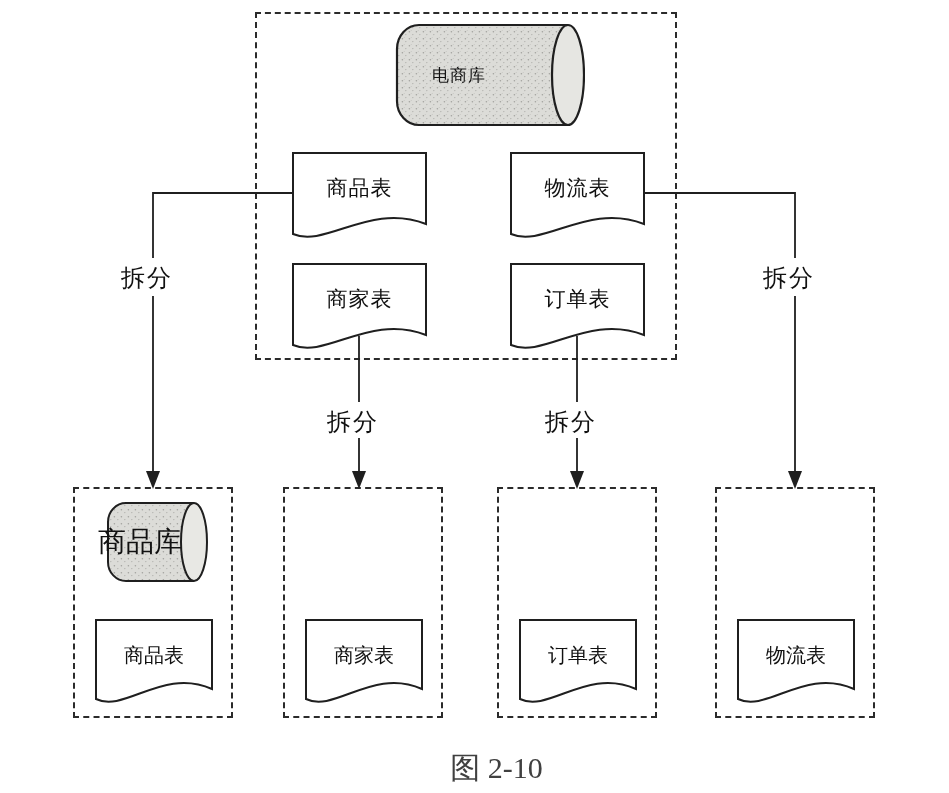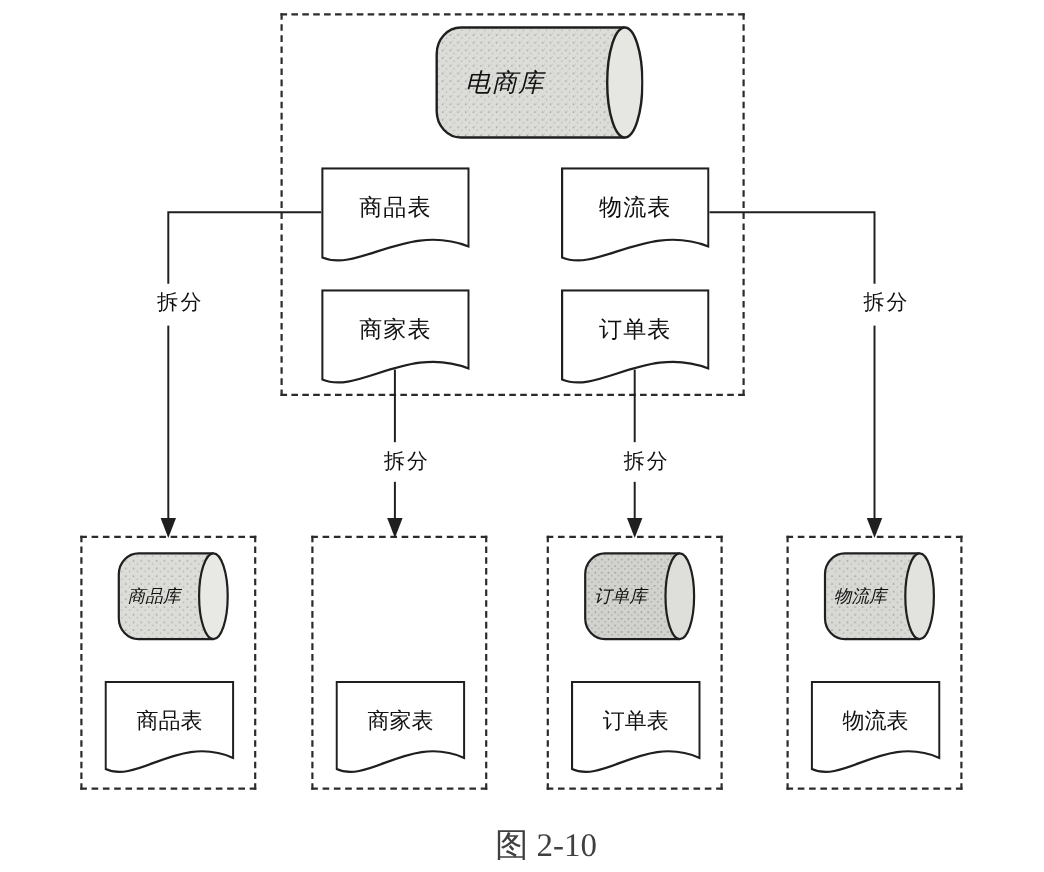--- a/index.html
+++ b/index.html
@@ -34,7 +34,7 @@
     z-index: 11; letter-spacing: 1px;
   }
   #source-cyl { left: 373px; top: 23px; width: 212px; height: 104px; }
-  #source-cyl .cyl-label { padding-right: 40px; font-size: 23px; font-style: italic; }
+  #source-cyl .cyl-label { padding-right: 40px; font-size: 17px; }
   .shard-cyl { width: 120px; height: 82px; }
   .shard-cyl .cyl-label { padding-right: 24px; font-size: 16px; letter-spacing: 0; font-style: italic; }
 

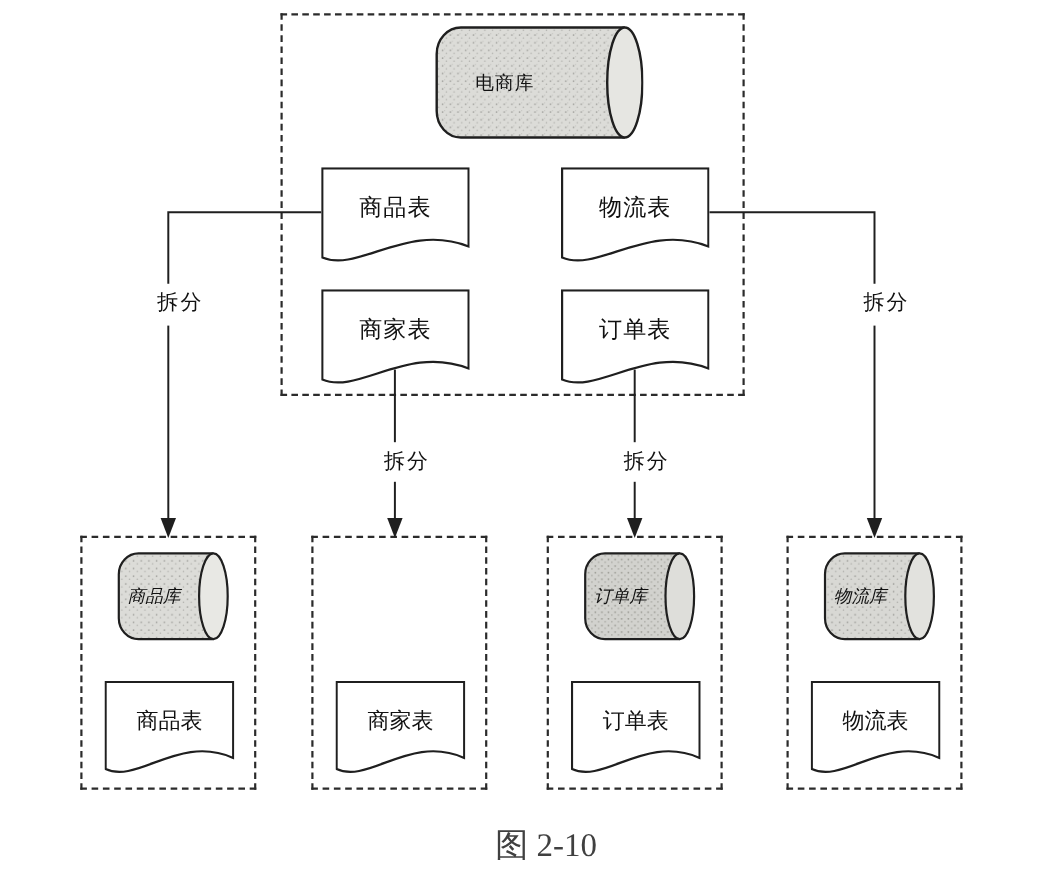--- a/index.html
+++ b/index.html
@@ -61,8 +61,8 @@
     z-index: 5; pointer-events: none;
   }
   .split-label {
-    position: absolute; width: 64px; text-align: right;
-    font-size: 19px; z-index: 6; letter-spacing: 2px;
+    position: absolute; width: 64px; text-align: left;
+    font-size: 24px; z-index: 6; letter-spacing: 2px;
   }
   #split-label-product   { left: 121px; top: 262px; }
   #split-label-merchant  { left: 327px; top: 406px; }

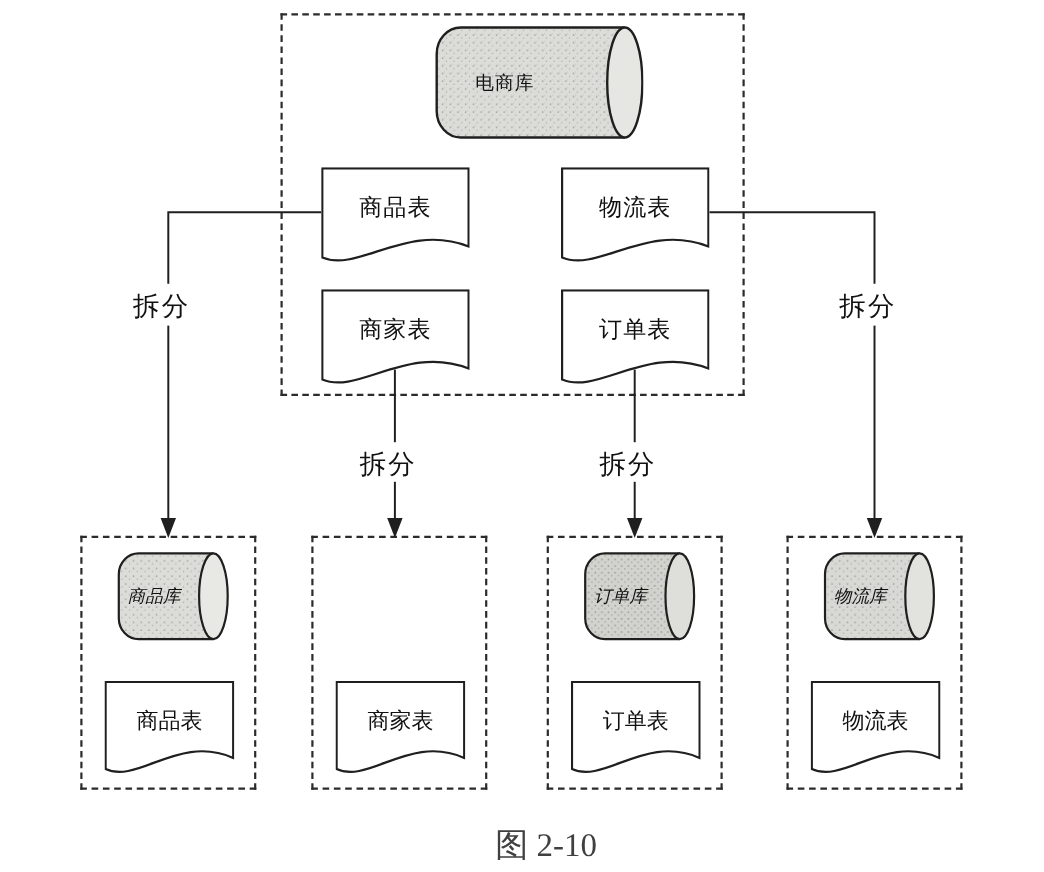--- a/index.html
+++ b/index.html
@@ -36,7 +36,7 @@
   #source-cyl { left: 373px; top: 23px; width: 212px; height: 104px; }
   #source-cyl .cyl-label { padding-right: 40px; font-size: 17px; }
   .shard-cyl { width: 120px; height: 82px; }
-  .shard-cyl .cyl-label { padding-right: 24px; font-size: 16px; letter-spacing: 0; font-style: italic; }
+  .shard-cyl .cyl-label { padding-right: 24px; font-size: 28px; letter-spacing: 0; }
 
   .doc { position: absolute; z-index: 10; text-decoration: underline; }
   .doc svg { display: block; }

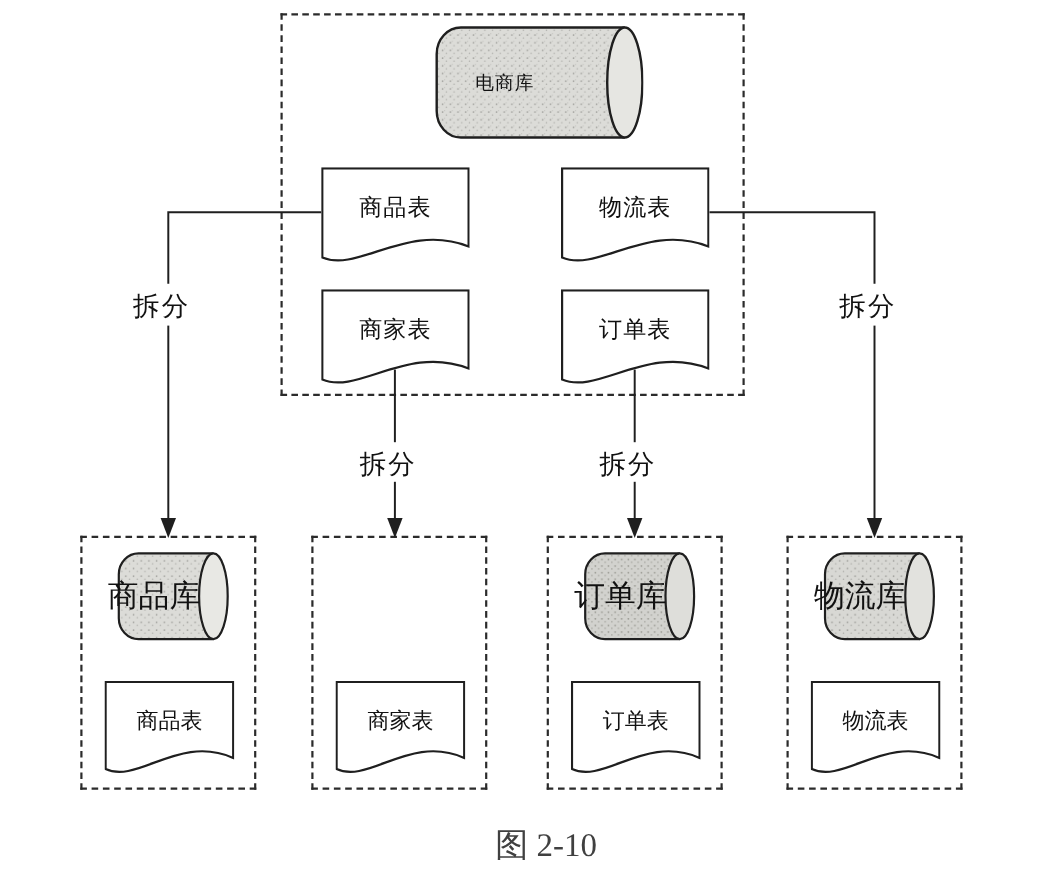--- a/index.html
+++ b/index.html
@@ -187,21 +187,6 @@
   </div>
 
   <div class="group-box shard-box" id="shard-box-order">
-    <div class="cyl shard-cyl">
-      <svg width="120" height="82" viewBox="0 0 120 82" xmlns="http://www.w3.org/2000/svg">
-        <defs>
-          <pattern id="p-order" width="6" height="6" patternUnits="userSpaceOnUse">
-            <rect width="6" height="6" fill="#d2d2ce"></rect>
-            <circle cx="1.2" cy="1.6" r="0.8" fill="#96968f"></circle>
-            <circle cx="4.2" cy="4.2" r="0.7" fill="#a6a6a0"></circle>
-          </pattern>
-        </defs>
-        <path d="M102,2 L34,2 A18,19 0 0 0 16,21 L16,61 A18,19 0 0 0 34,80 L102,80 Z" fill="url(#p-order)" stroke="none"></path>
-        <path d="M102,2 L34,2 A18,19 0 0 0 16,21 L16,61 A18,19 0 0 0 34,80 L102,80" fill="none" stroke="#1f1f1f" stroke-width="2"></path>
-        <ellipse cx="102" cy="41" rx="13" ry="39" fill="#dededa" stroke="#1f1f1f" stroke-width="2"></ellipse>
-      </svg>
-      <div class="cyl-label">订单库</div>
-    </div>
     <div class="doc doc-shard">
       <svg width="118" height="88" viewBox="0 0 118 88" xmlns="http://www.w3.org/2000/svg">
         <path d="M1,1 L117,1 L117,70 C68,48 30,94 1,80 Z" fill="#ffffff" stroke="#1f1f1f" stroke-width="2"></path>

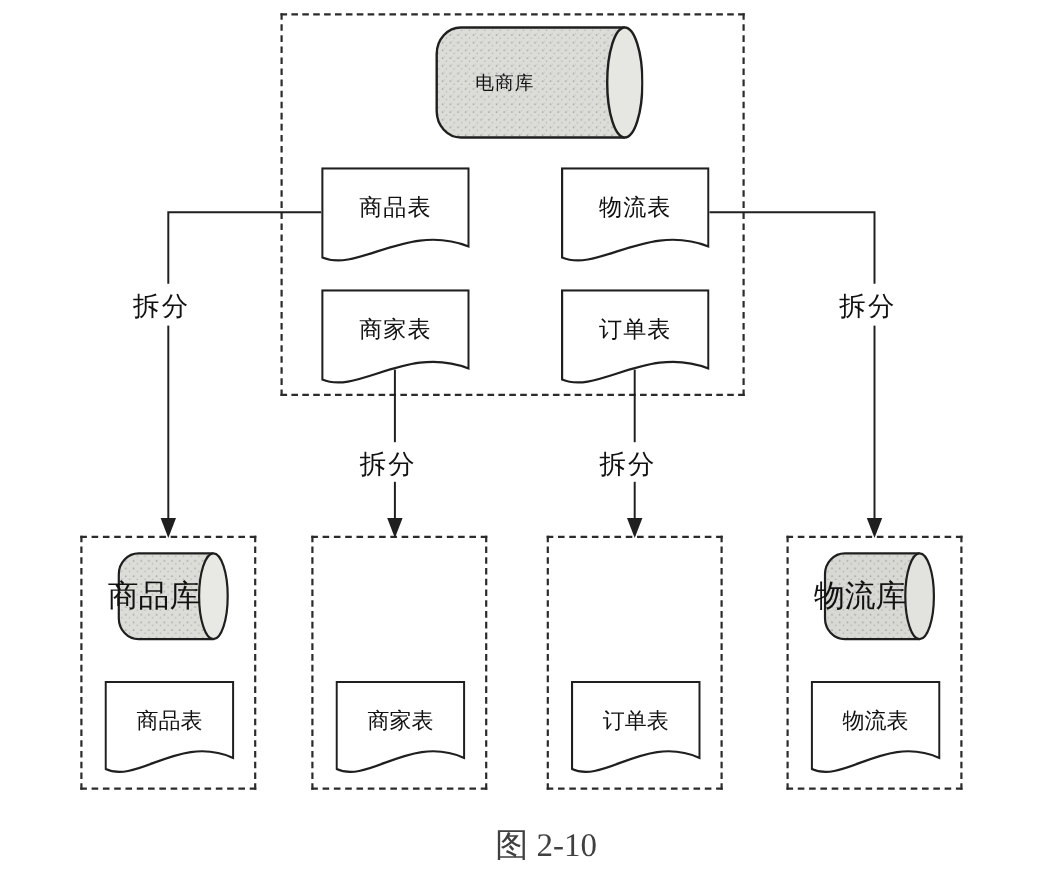--- a/index.html
+++ b/index.html
@@ -196,21 +196,6 @@
   </div>
 
   <div class="group-box shard-box" id="shard-box-logistics">
-    <div class="cyl shard-cyl">
-      <svg width="120" height="82" viewBox="0 0 120 82" xmlns="http://www.w3.org/2000/svg">
-        <defs>
-          <pattern id="p-logi" width="7" height="7" patternUnits="userSpaceOnUse">
-            <rect width="7" height="7" fill="#d8d8d4"></rect>
-            <circle cx="1.4" cy="1.8" r="0.8" fill="#9e9e9a"></circle>
-            <circle cx="4.8" cy="4.6" r="0.7" fill="#acaca8"></circle>
-          </pattern>
-        </defs>
-        <path d="M102,2 L34,2 A18,19 0 0 0 16,21 L16,61 A18,19 0 0 0 34,80 L102,80 Z" fill="url(#p-logi)" stroke="none"></path>
-        <path d="M102,2 L34,2 A18,19 0 0 0 16,21 L16,61 A18,19 0 0 0 34,80 L102,80" fill="none" stroke="#1f1f1f" stroke-width="2"></path>
-        <ellipse cx="102" cy="41" rx="13" ry="39" fill="#e2e2de" stroke="#1f1f1f" stroke-width="2"></ellipse>
-      </svg>
-      <div class="cyl-label">物流库</div>
-    </div>
     <div class="doc doc-shard">
       <svg width="118" height="88" viewBox="0 0 118 88" xmlns="http://www.w3.org/2000/svg">
         <path d="M1,1 L117,1 L117,70 C68,48 30,94 1,80 Z" fill="#ffffff" stroke="#1f1f1f" stroke-width="2"></path>

